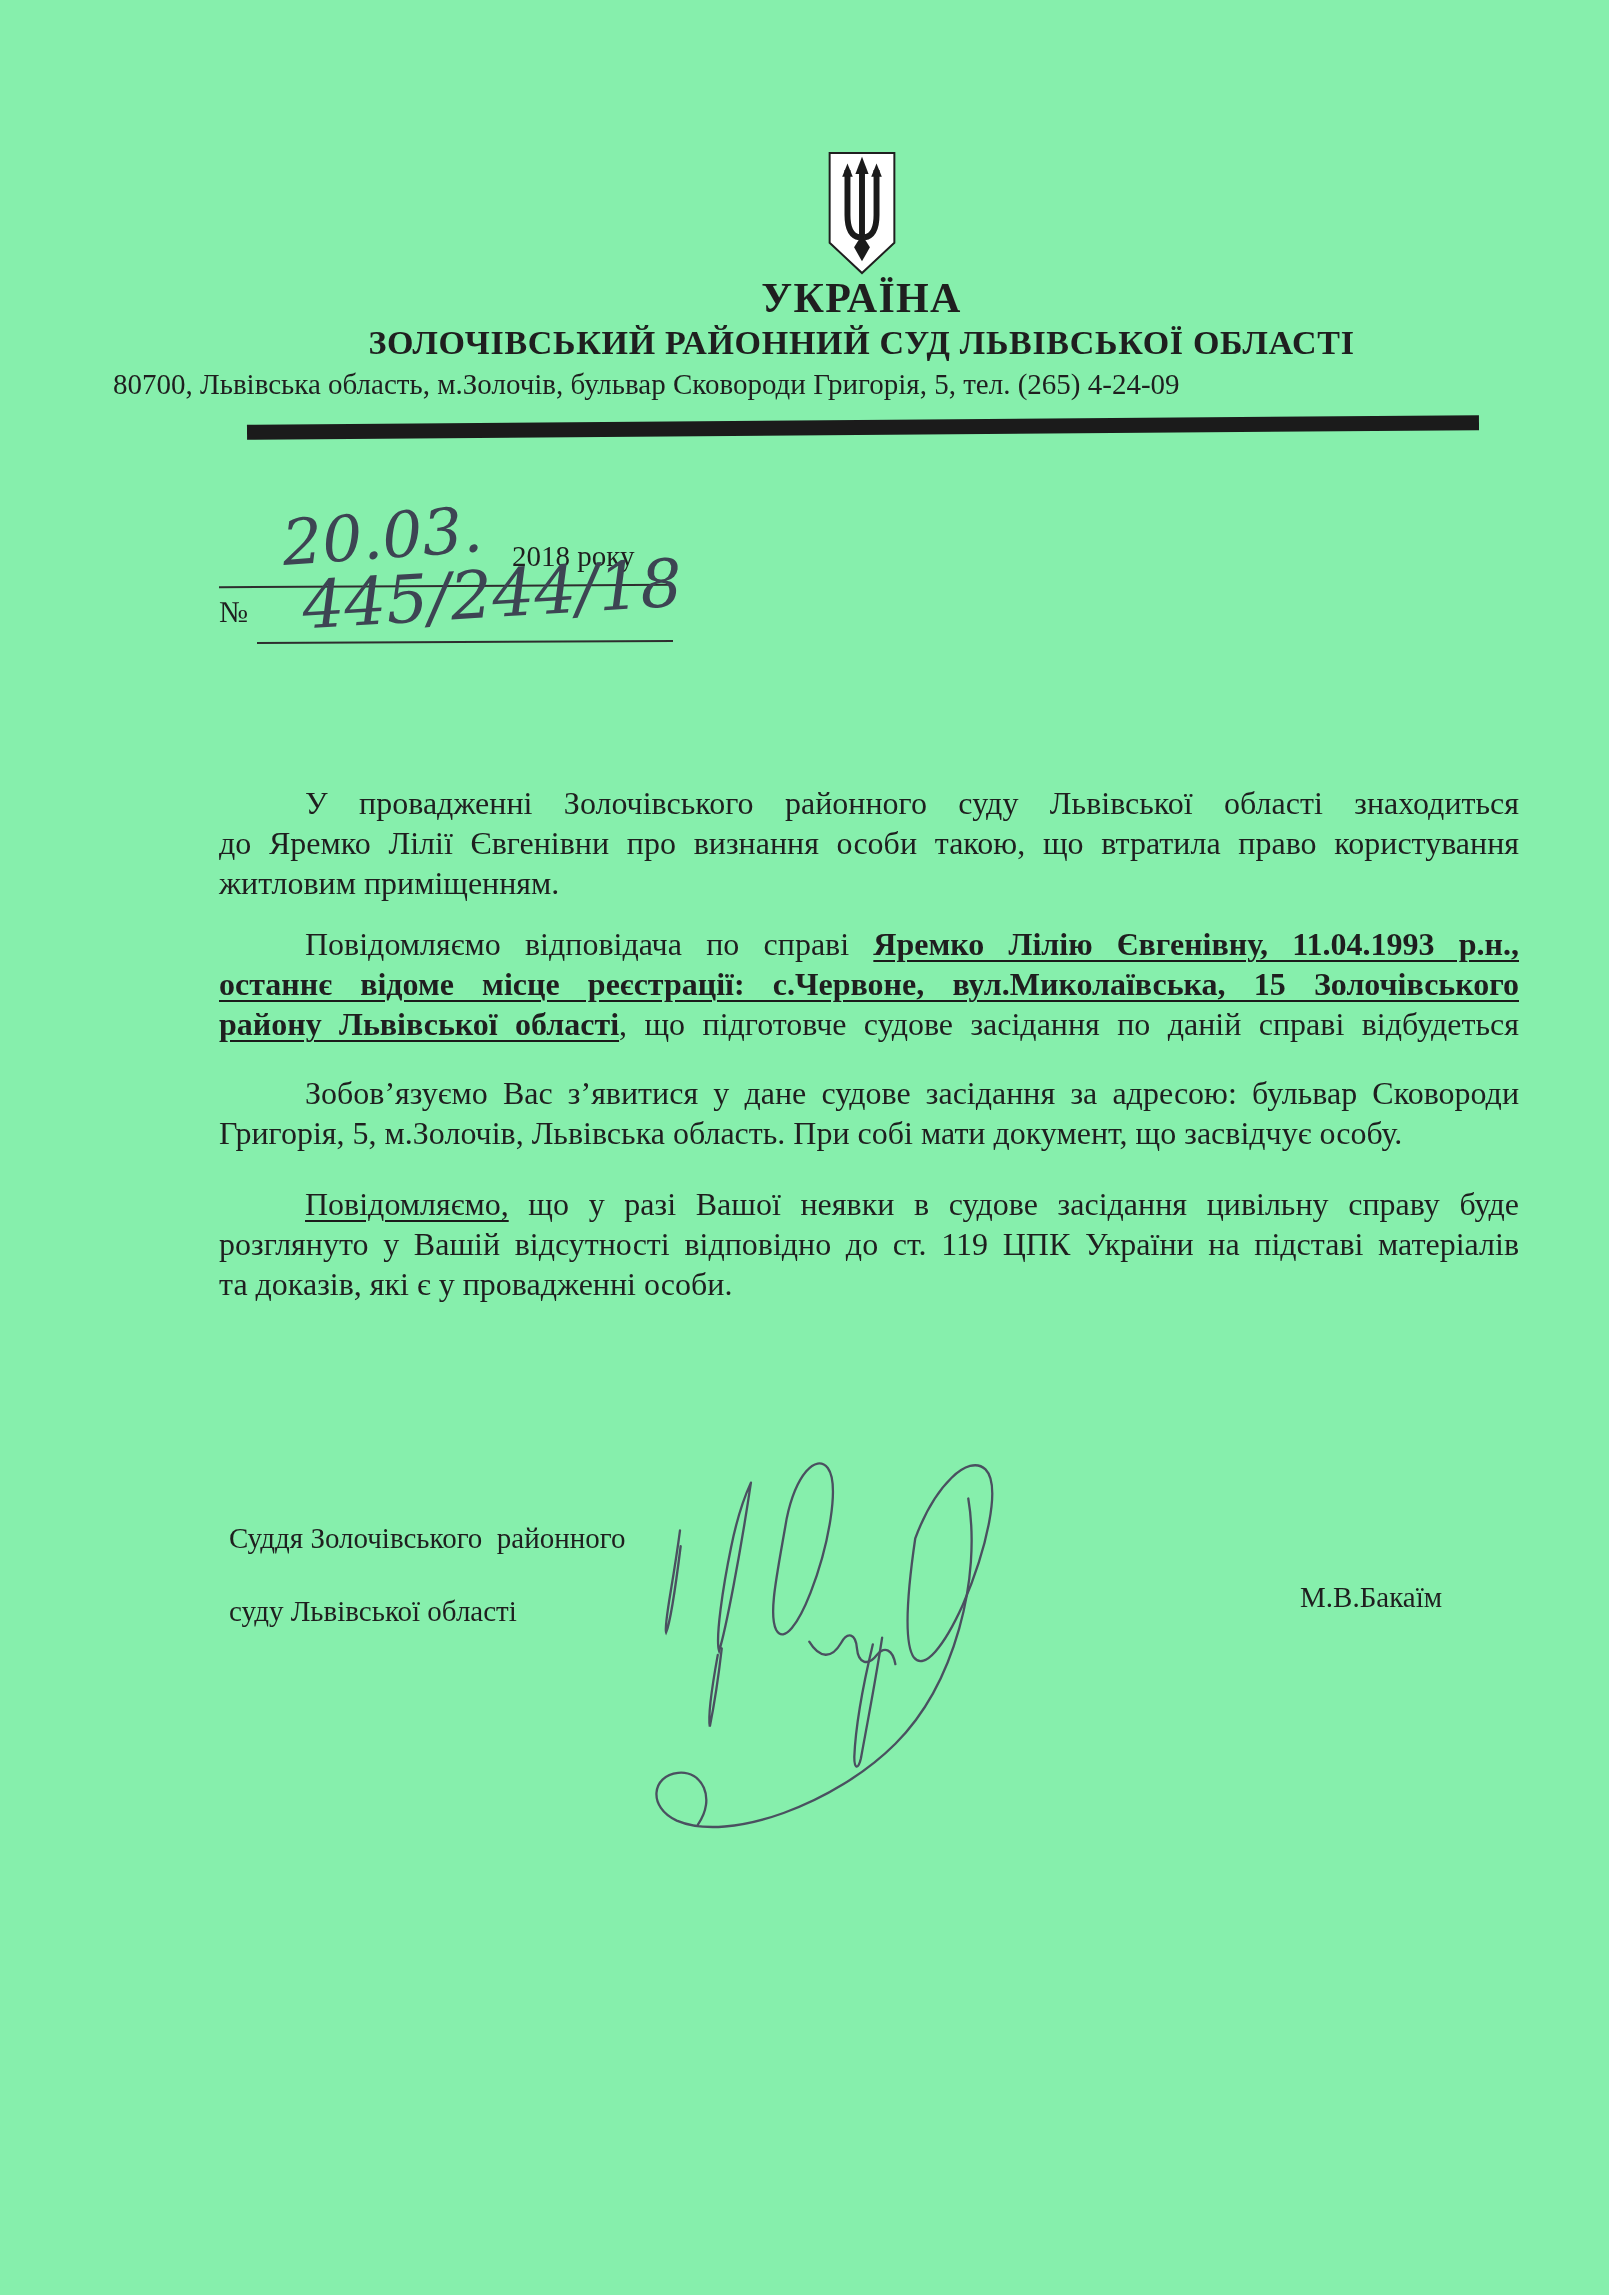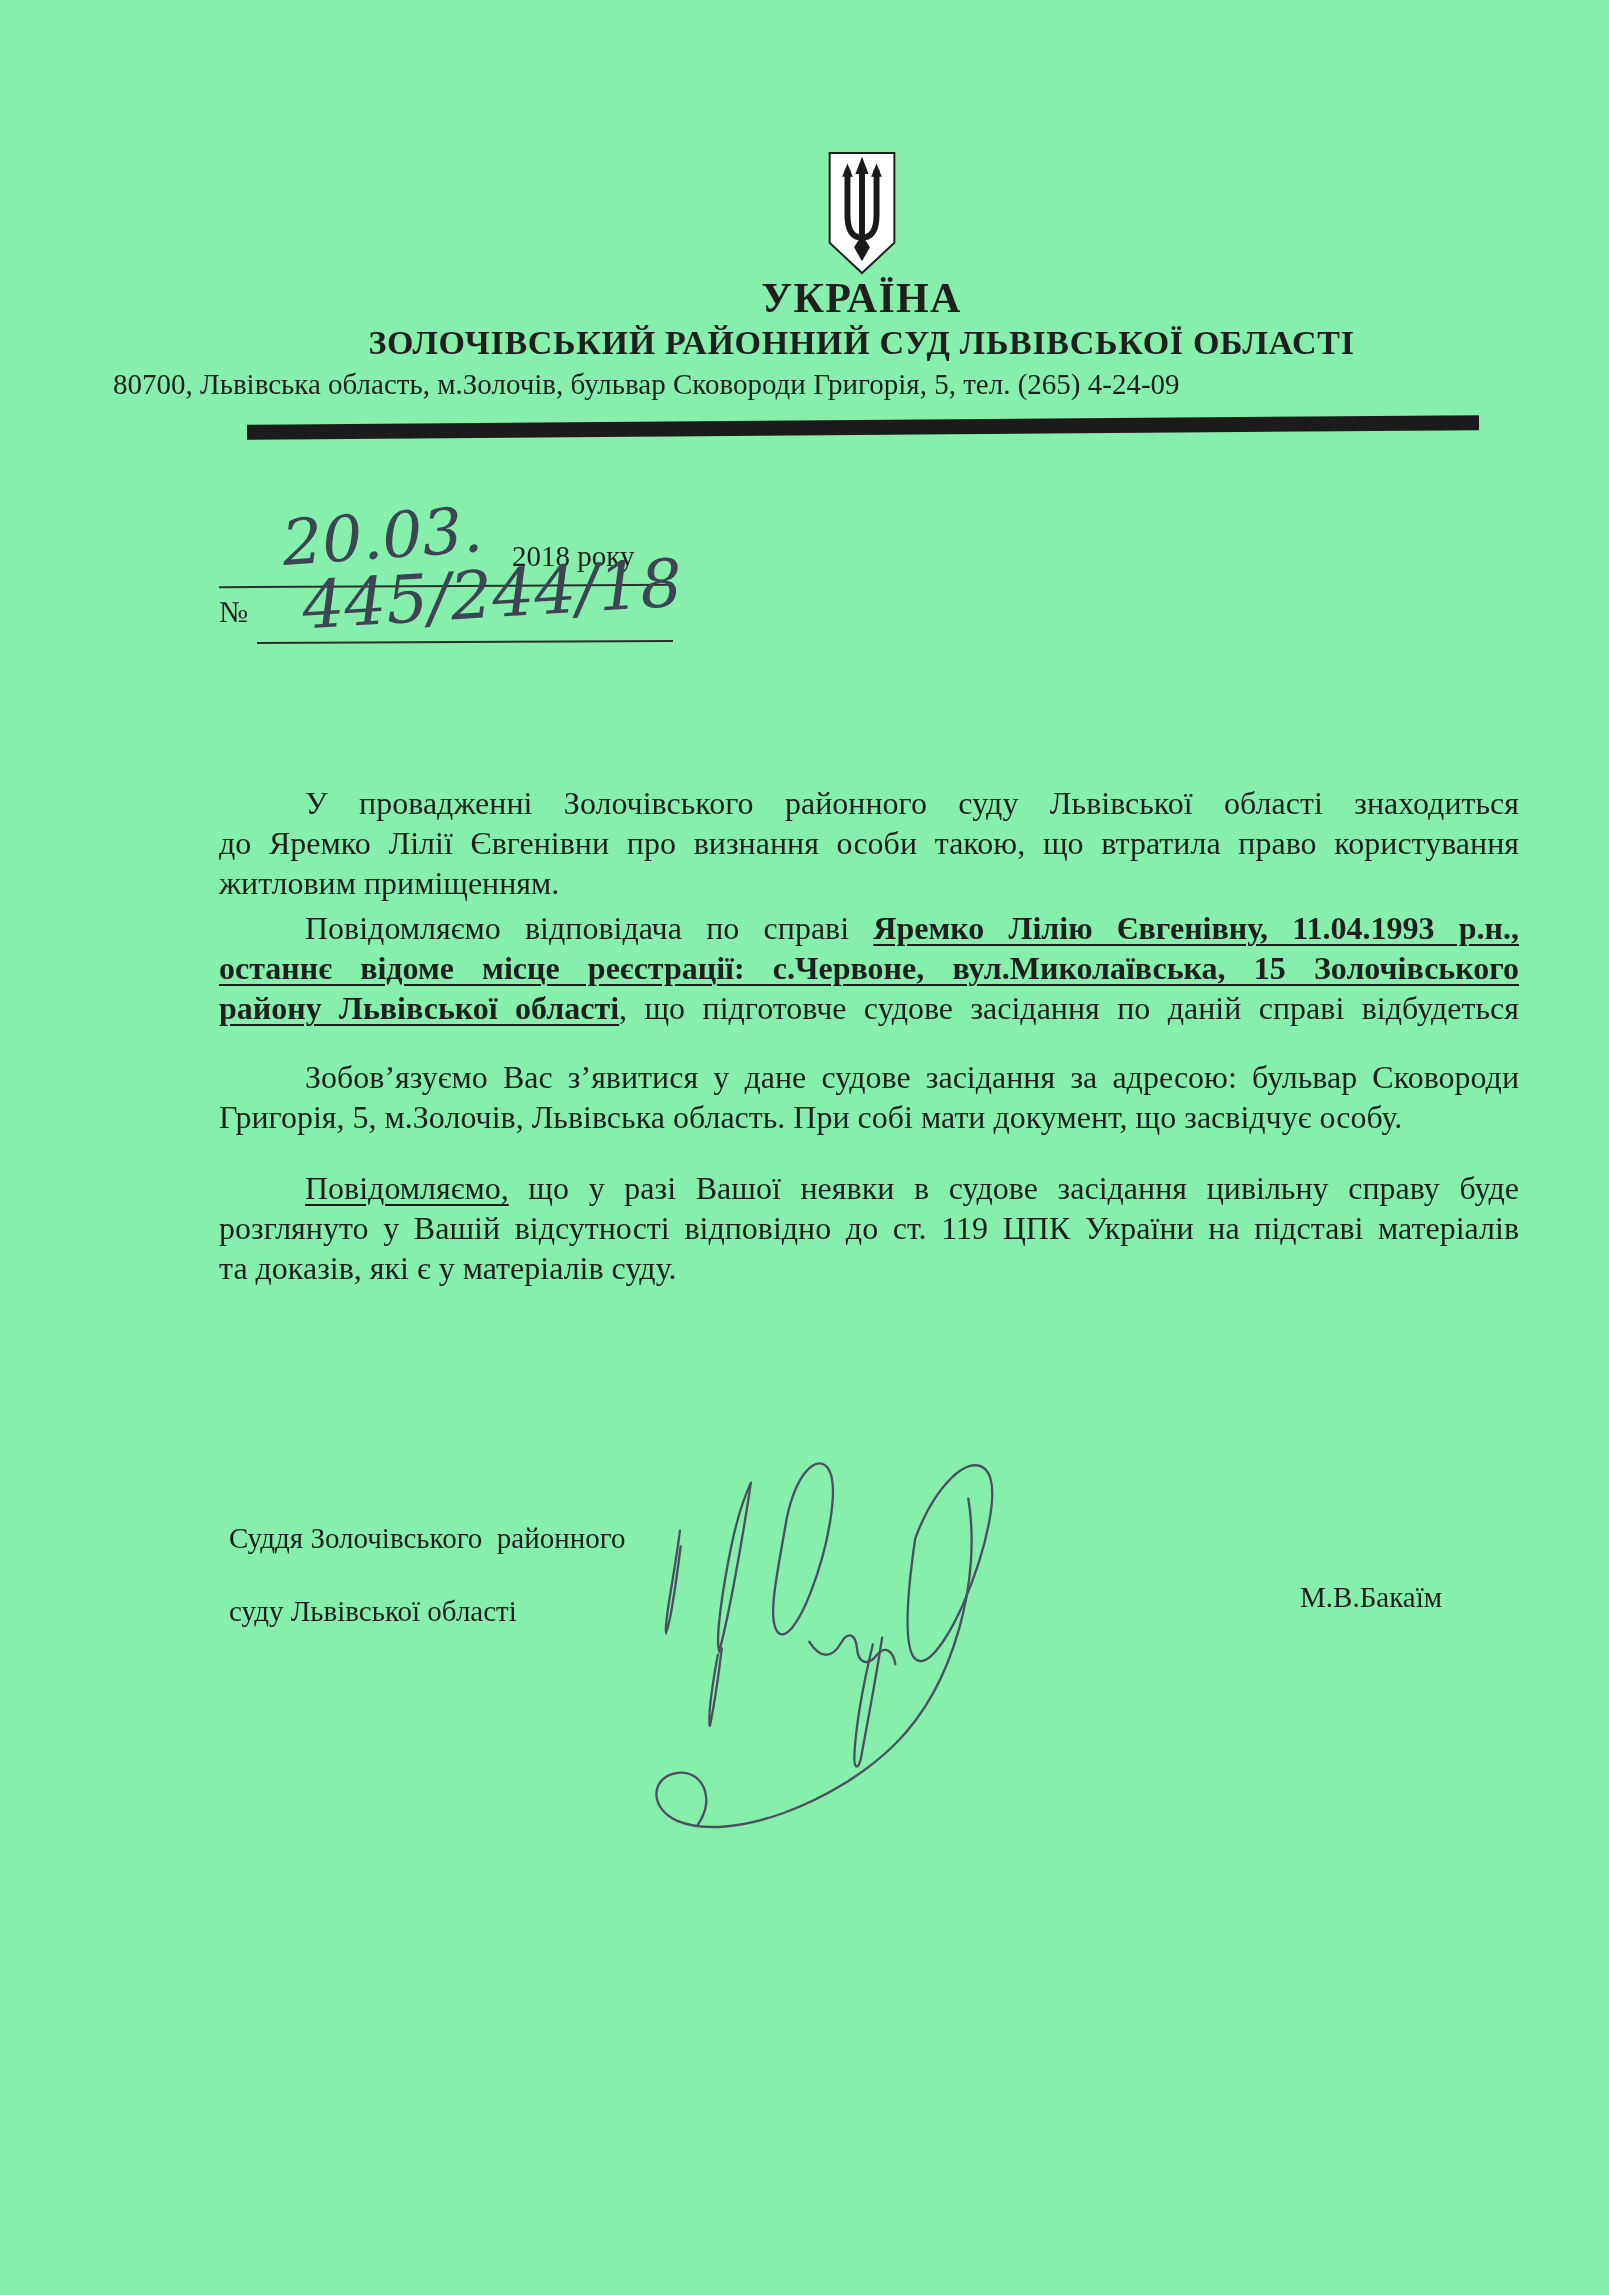--- a/index.html
+++ b/index.html
@@ -45,7 +45,7 @@
   
   .body-block{position:absolute;left:219px;top:783px;width:1300px;font-size:32px;}
   .para{margin:0;}
-  .para:nth-child(2){margin-top:5px;}
+  .para:nth-child(2){margin-top:21px;}
   .para:nth-child(3){margin-top:29px;}
   .para:nth-child(4){margin-top:30.5px;}
   .line{

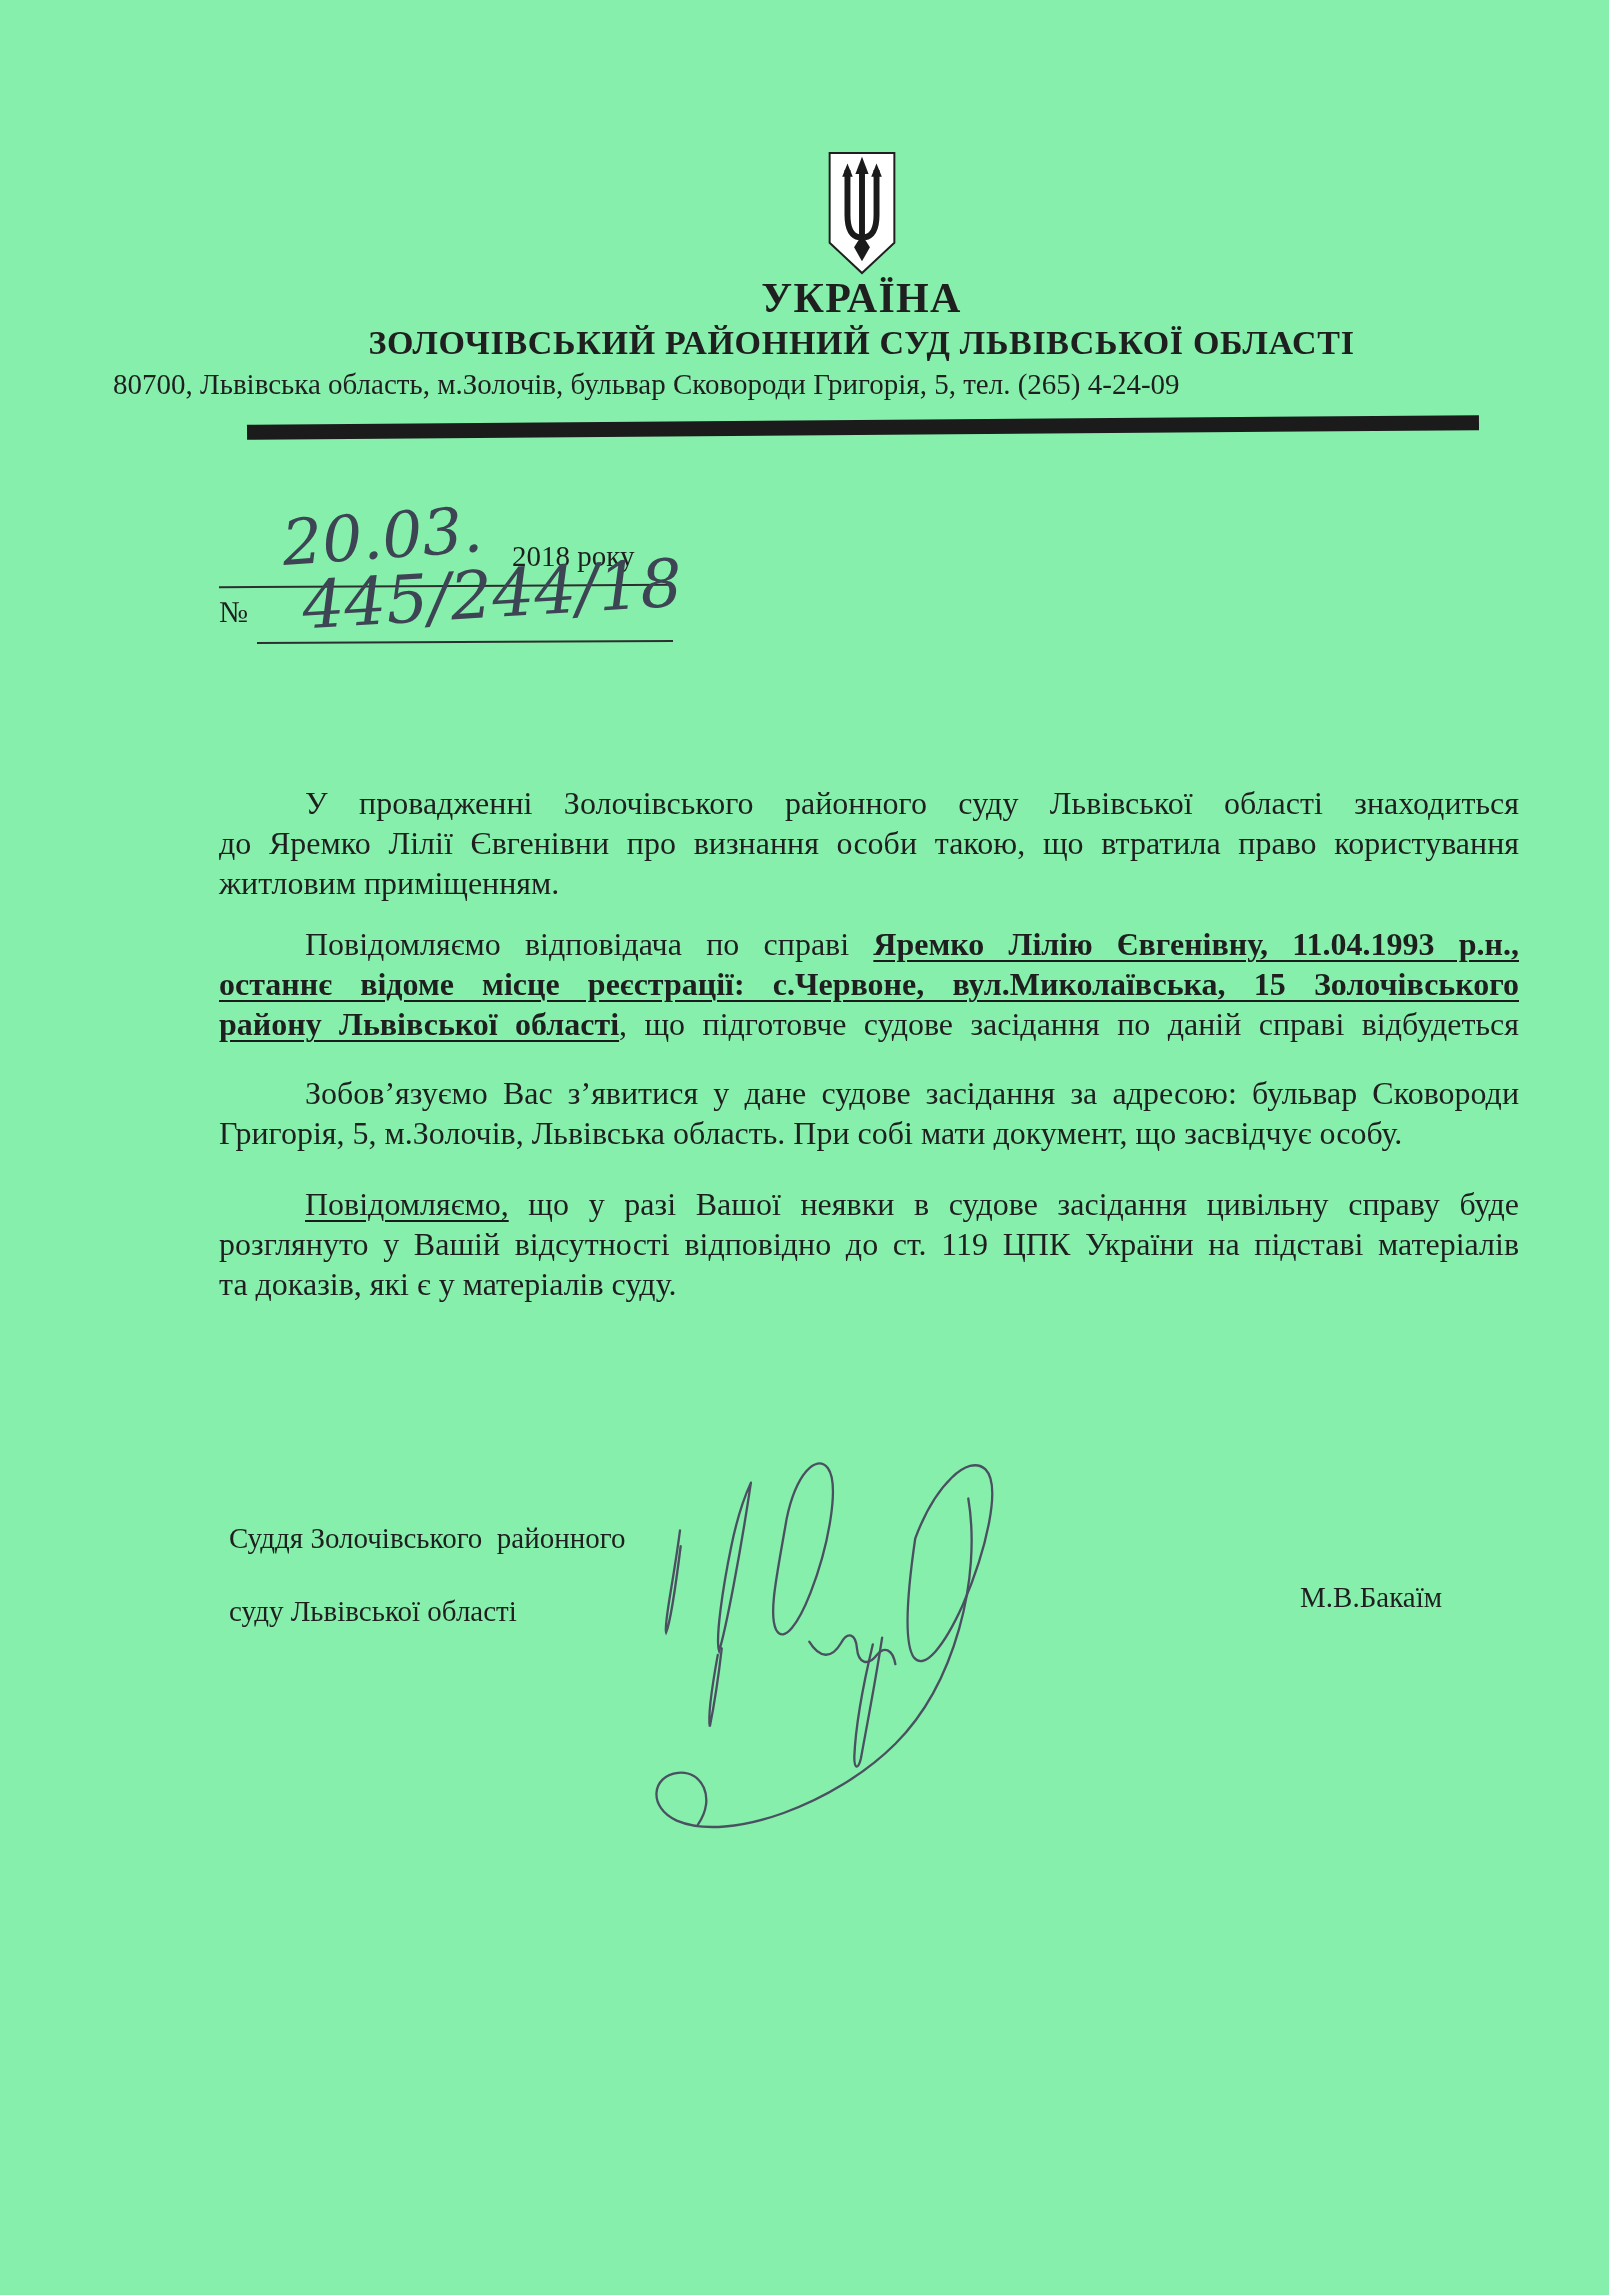--- a/index.html
+++ b/index.html
@@ -115,7 +115,7 @@
       <div class="para">
         <div class="line indent"><span class="u">Повідомляємо,</span><span> що у разі Вашої неявки в судове засідання цивільну справу буде</span></div>
         <div class="line"><span>розглянуто у Вашій відсутності відповідно до ст. 119 ЦПК України на підставі матеріалів</span></div>
-        <div class="line last"><span>та доказів, які є у матеріалів суду.</span></div>
+        <div class="line last"><span>та доказів, які є у провадженні особи.</span></div>
       </div>
     </div>
 

